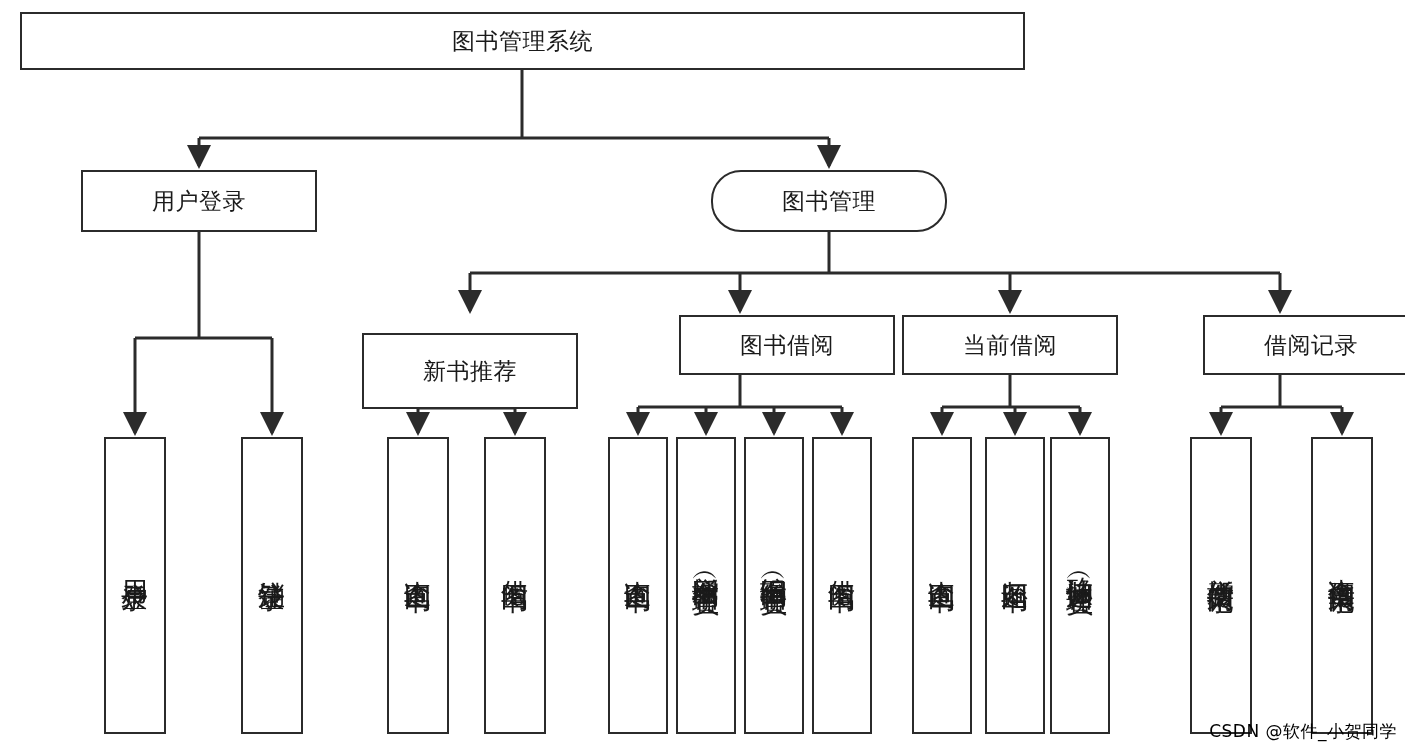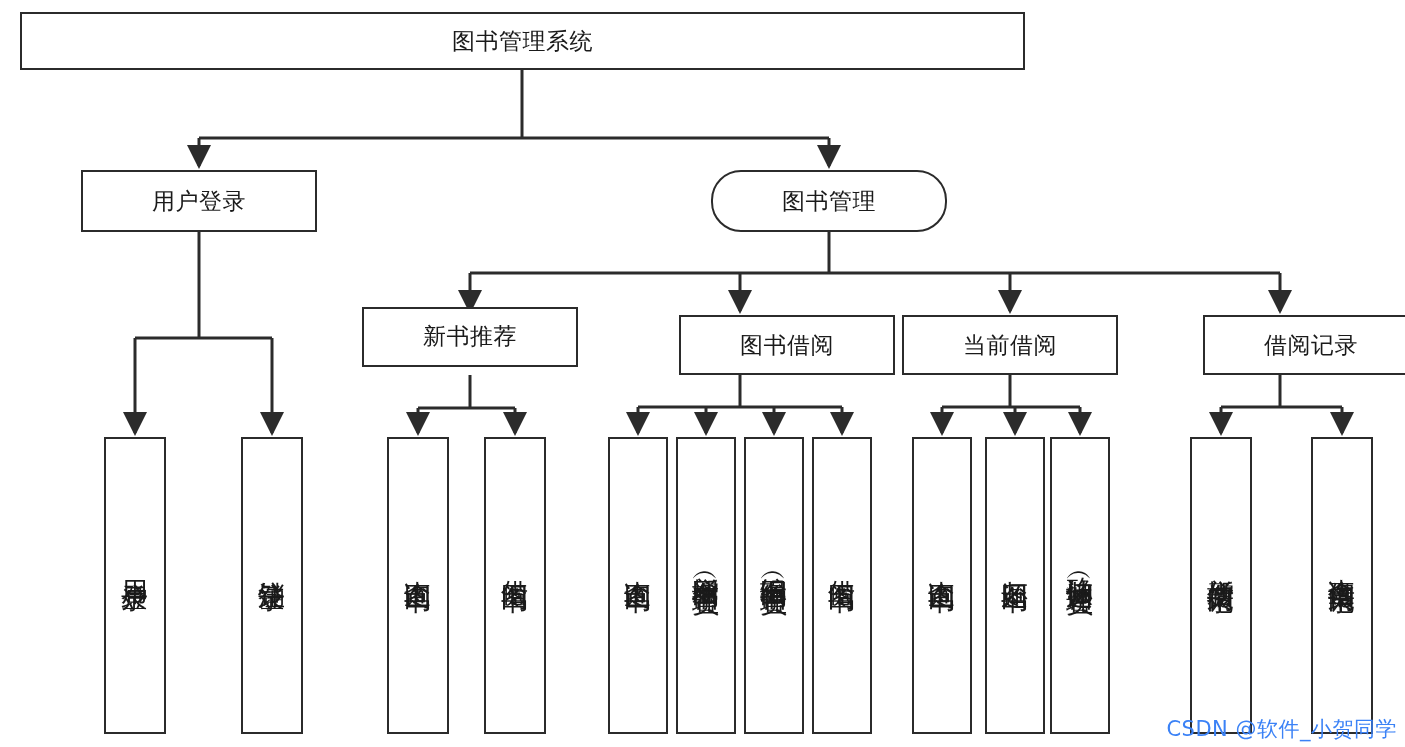--- a/index.html
+++ b/index.html
@@ -129,7 +129,7 @@
     <span class="label">图书管理</span>
   </div>
 
-  <div class="node horiz" style="left: 362px; top: 307px; width: 216px; height: 60px; font-family: Liberation Serif, serif;">
+  <div class="node horiz" style="left: 362px; top: 333px; width: 216px; height: 76px;">
     <span class="label">新书推荐</span>
   </div>
   <div class="node horiz" style="left: 632px; top: 315px; width: 216px; height: 60px; margin-left: 47px;">

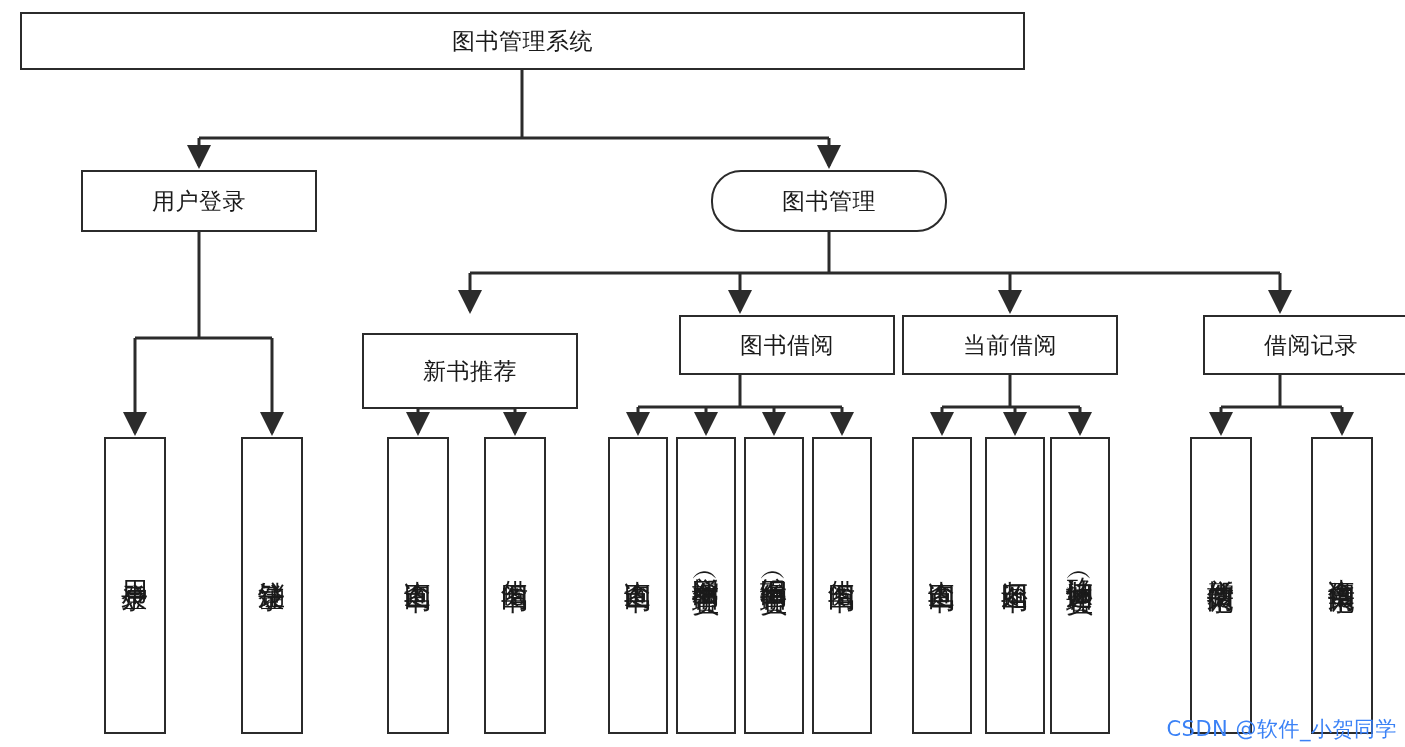--- a/index.html
+++ b/index.html
@@ -56,8 +56,8 @@
     position: absolute;
     right: 8px;
     bottom: 4px;
-    font-size: 21px;
-    color: #3b82f6;
+    font-size: 17px;
+    color: #000000;
     letter-spacing: 0.5px;
     white-space: nowrap;
     pointer-events: none;

